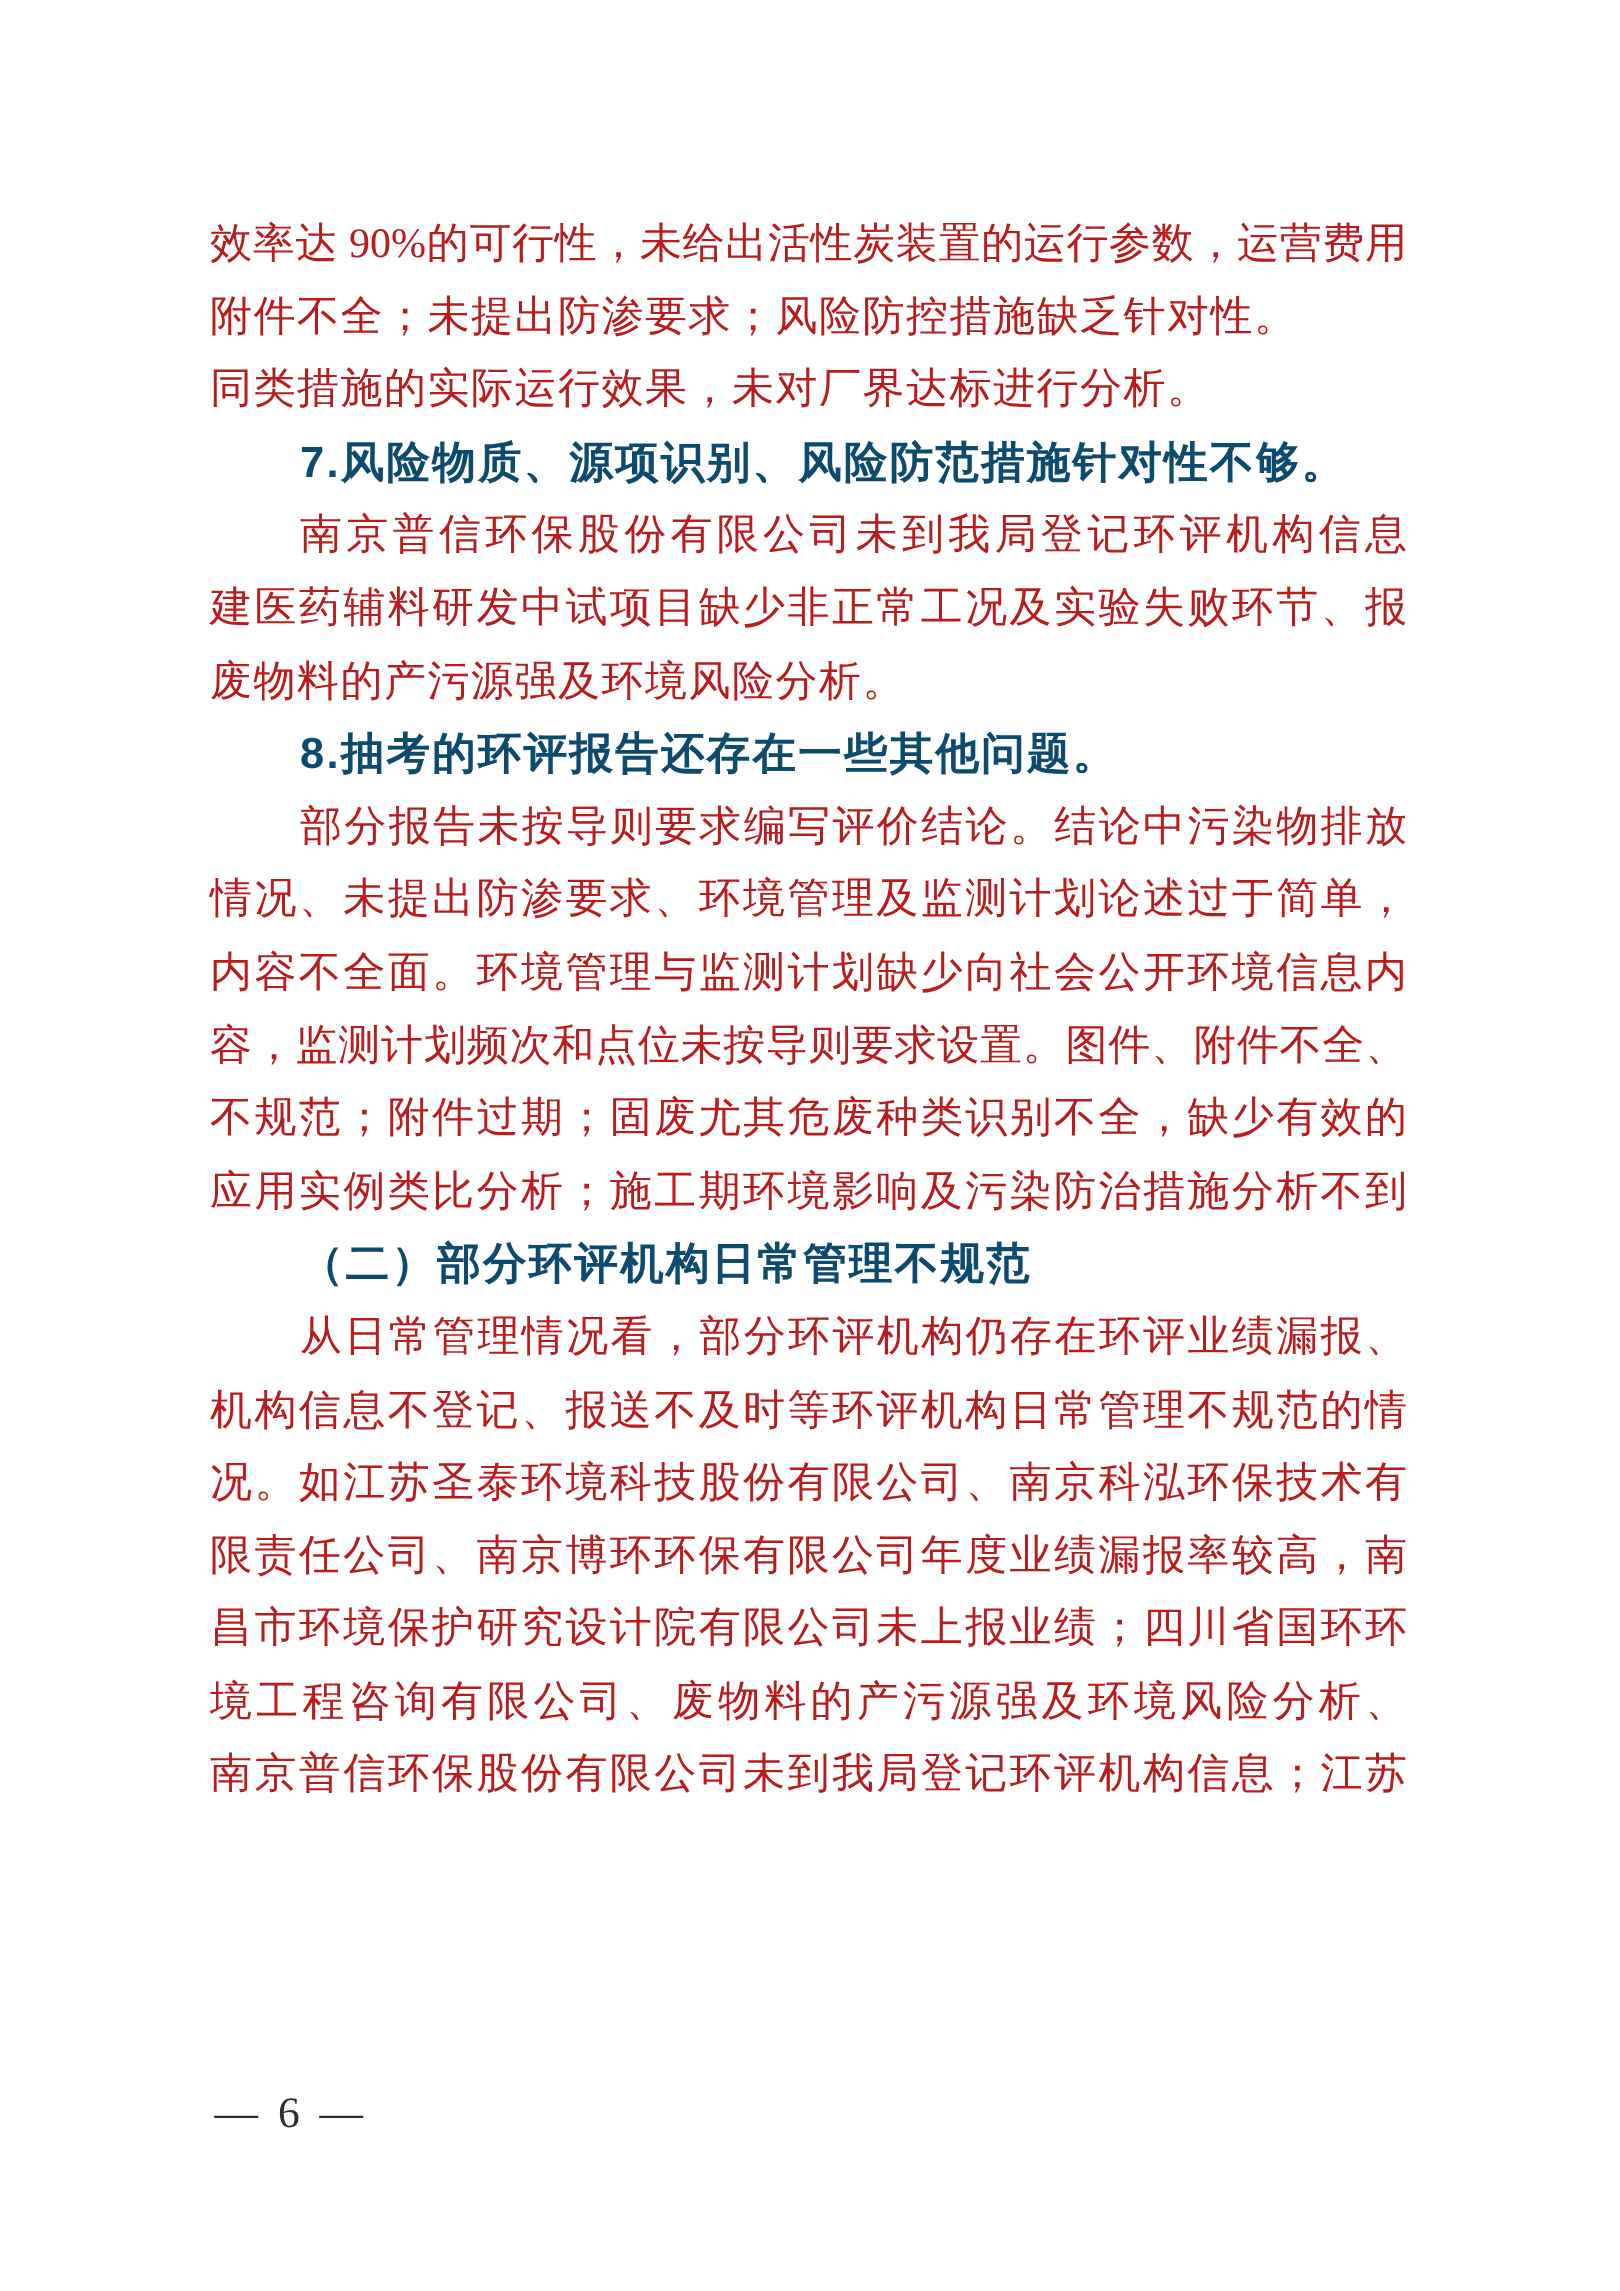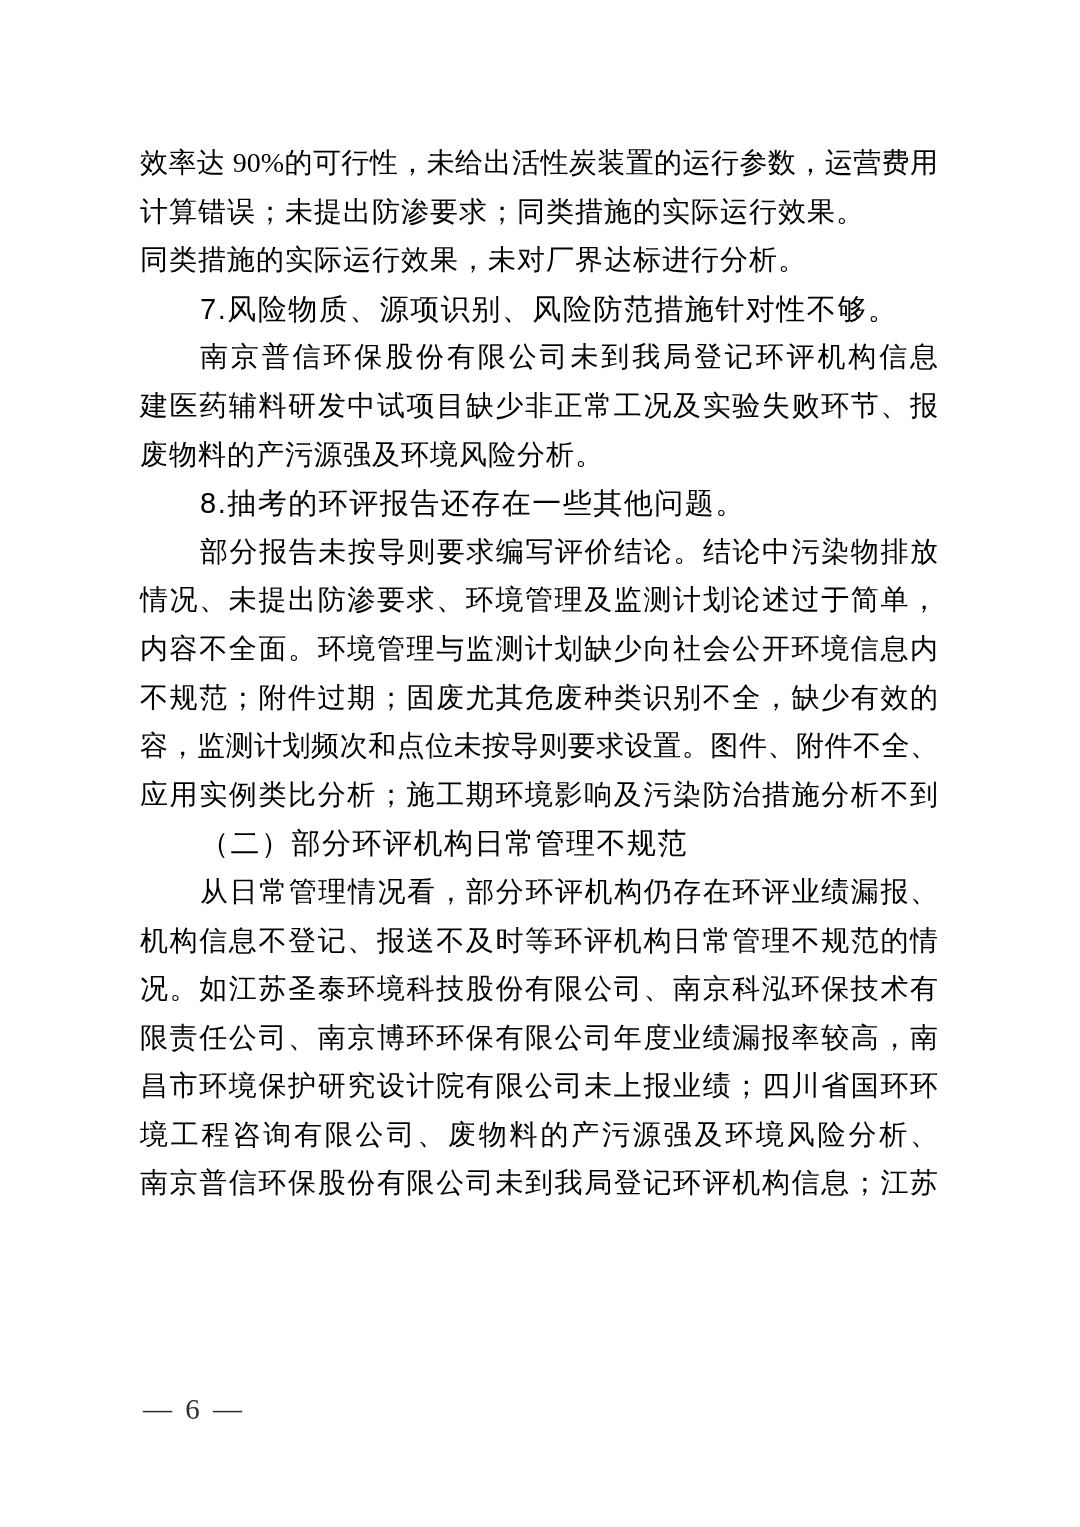--- a/index.html
+++ b/index.html
@@ -30,7 +30,7 @@
     line-height: 48.6px;
     font-size: 28px;
     letter-spacing: 1px;
-    color: #000000;
+    color: #b91c1c;
     white-space: nowrap;
   }
   .line.justify {

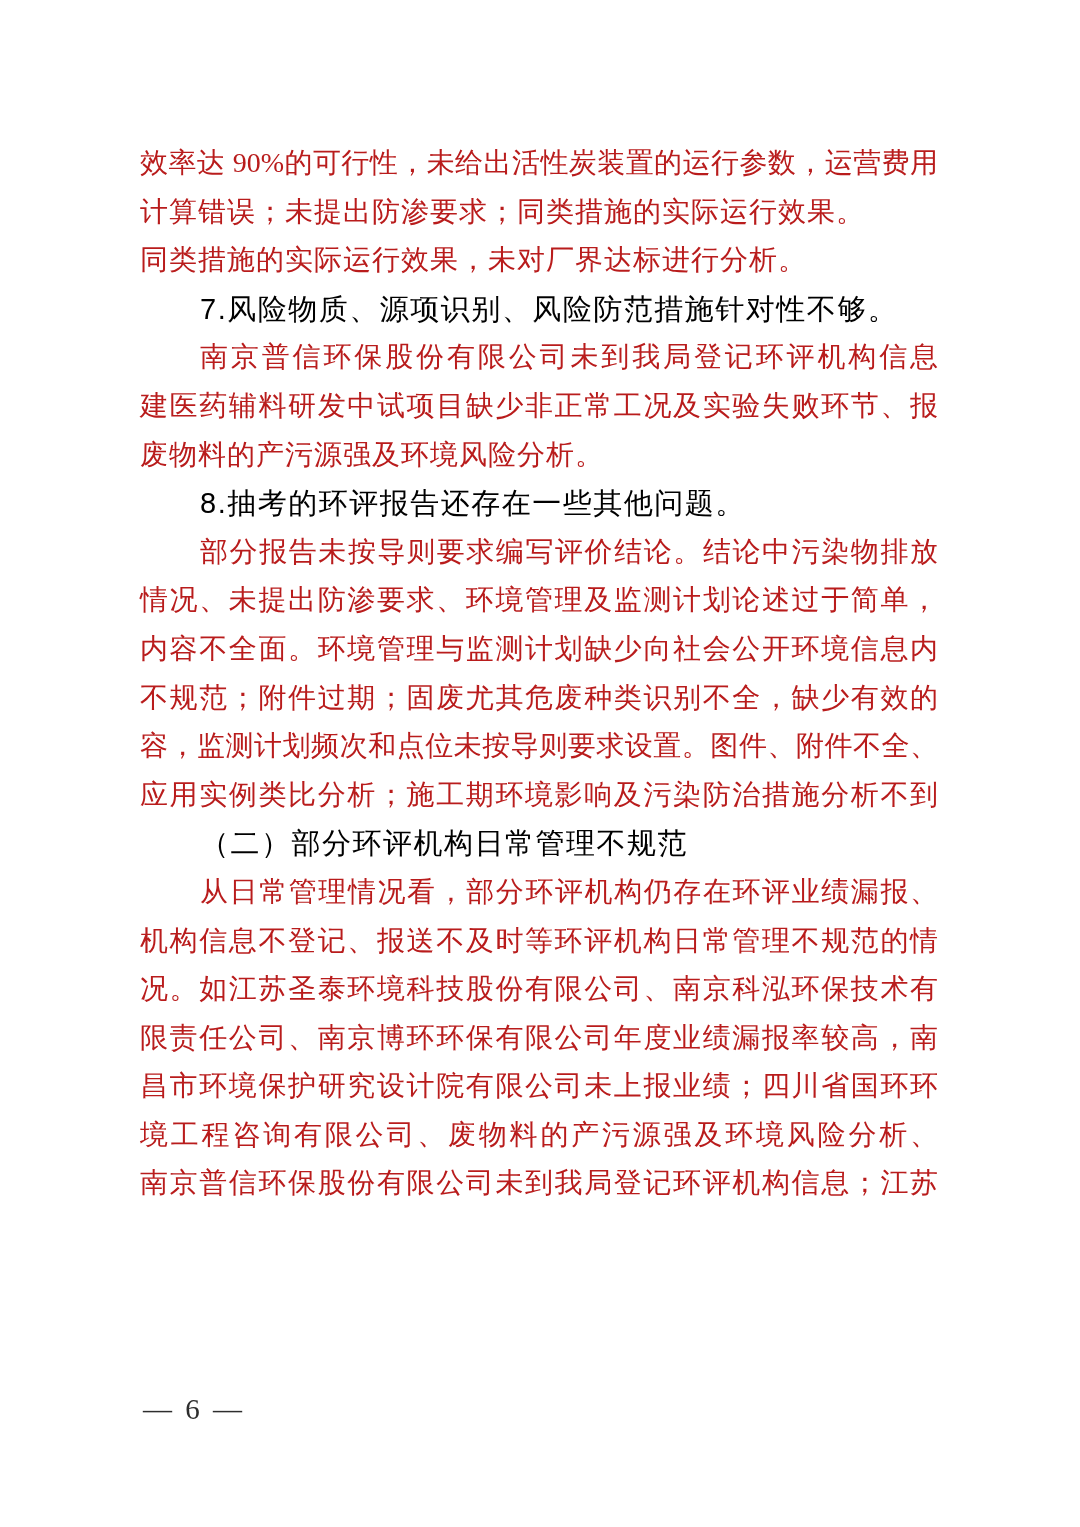--- a/index.html
+++ b/index.html
@@ -66,7 +66,7 @@
 <div class="page">
   <div class="textblock">
     <div class="line justify">效率达 90%的可行性，未给出活性炭装置的运行参数，运营费用</div>
-    <div class="line">计算错误；未提出防渗要求；同类措施的实际运行效果。</div>
+    <div class="line">附件不全；未提出防渗要求；风险防控措施缺乏针对性。</div>
     <div class="line">同类措施的实际运行效果，未对厂界达标进行分析。</div>
     <div class="line heading indent">7.风险物质、源项识别、风险防范措施针对性不够。</div>
     <div class="line indent justify">南京普信环保股份有限公司未到我局登记环评机构信息</div>

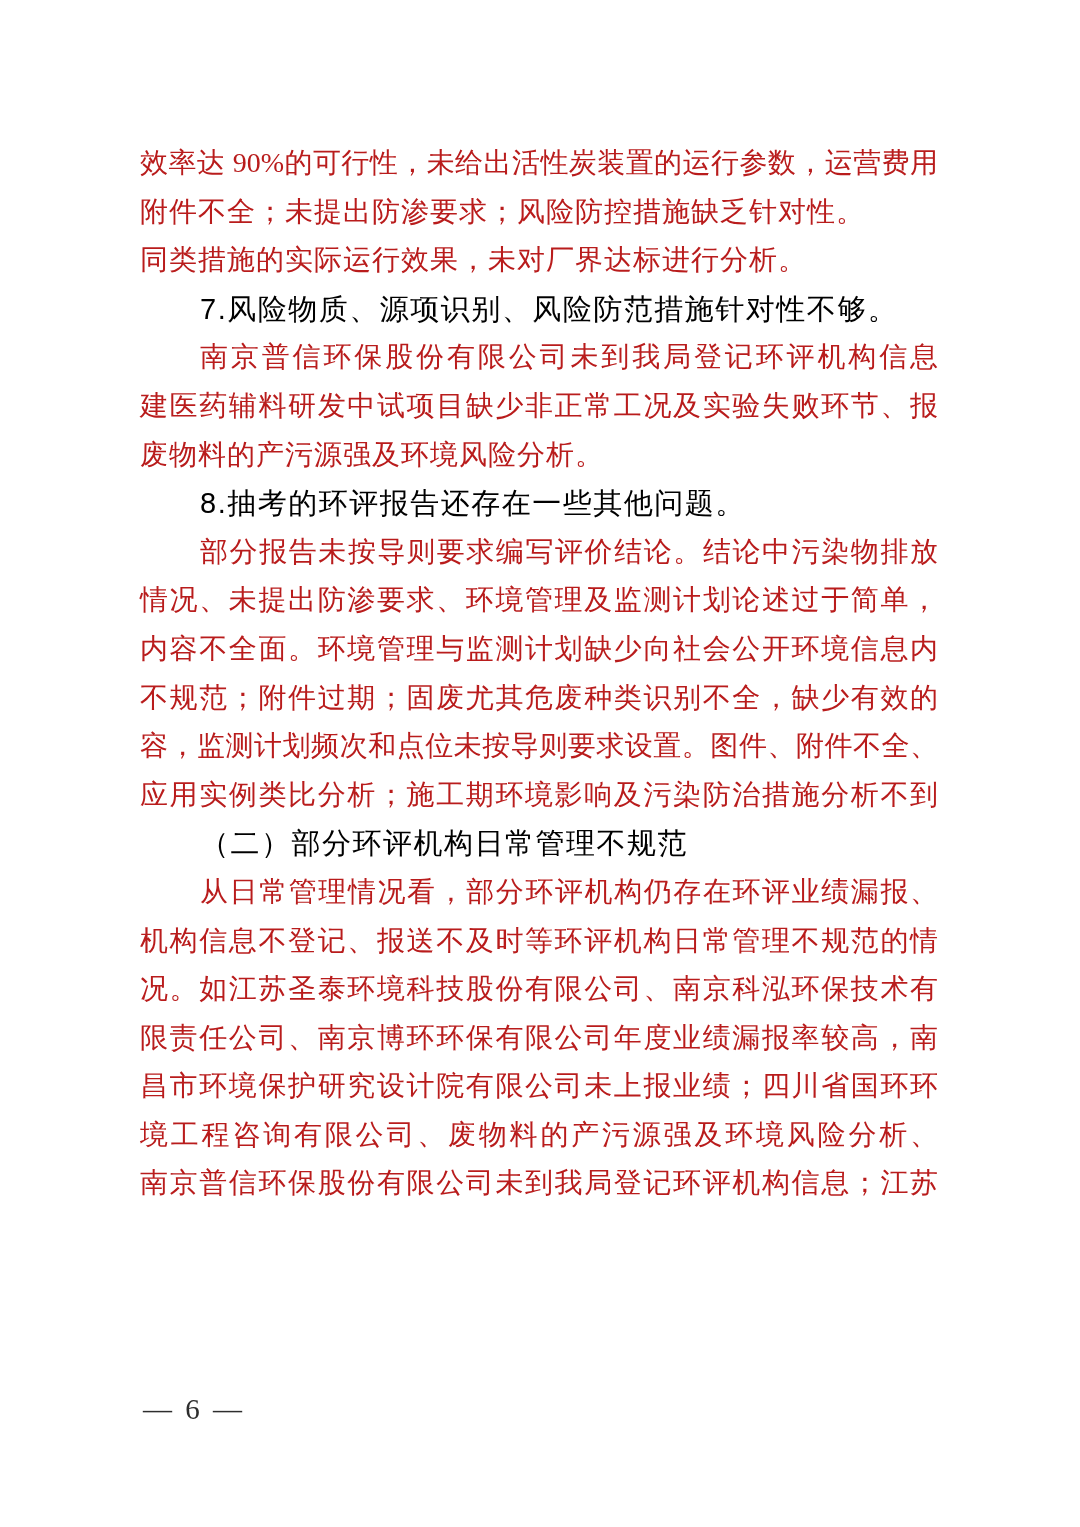--- a/index.html
+++ b/index.html
@@ -43,8 +43,8 @@
     padding-left: 60px;
   }
   .line.heading {
-    font-weight: normal;
-    color: #000000;
+    font-weight: bold;
+    color: #0c4a6e;
     letter-spacing: 1.5px;
     font-family: "Liberation Sans", "DejaVu Sans", sans-serif;
     font-size: 29px;

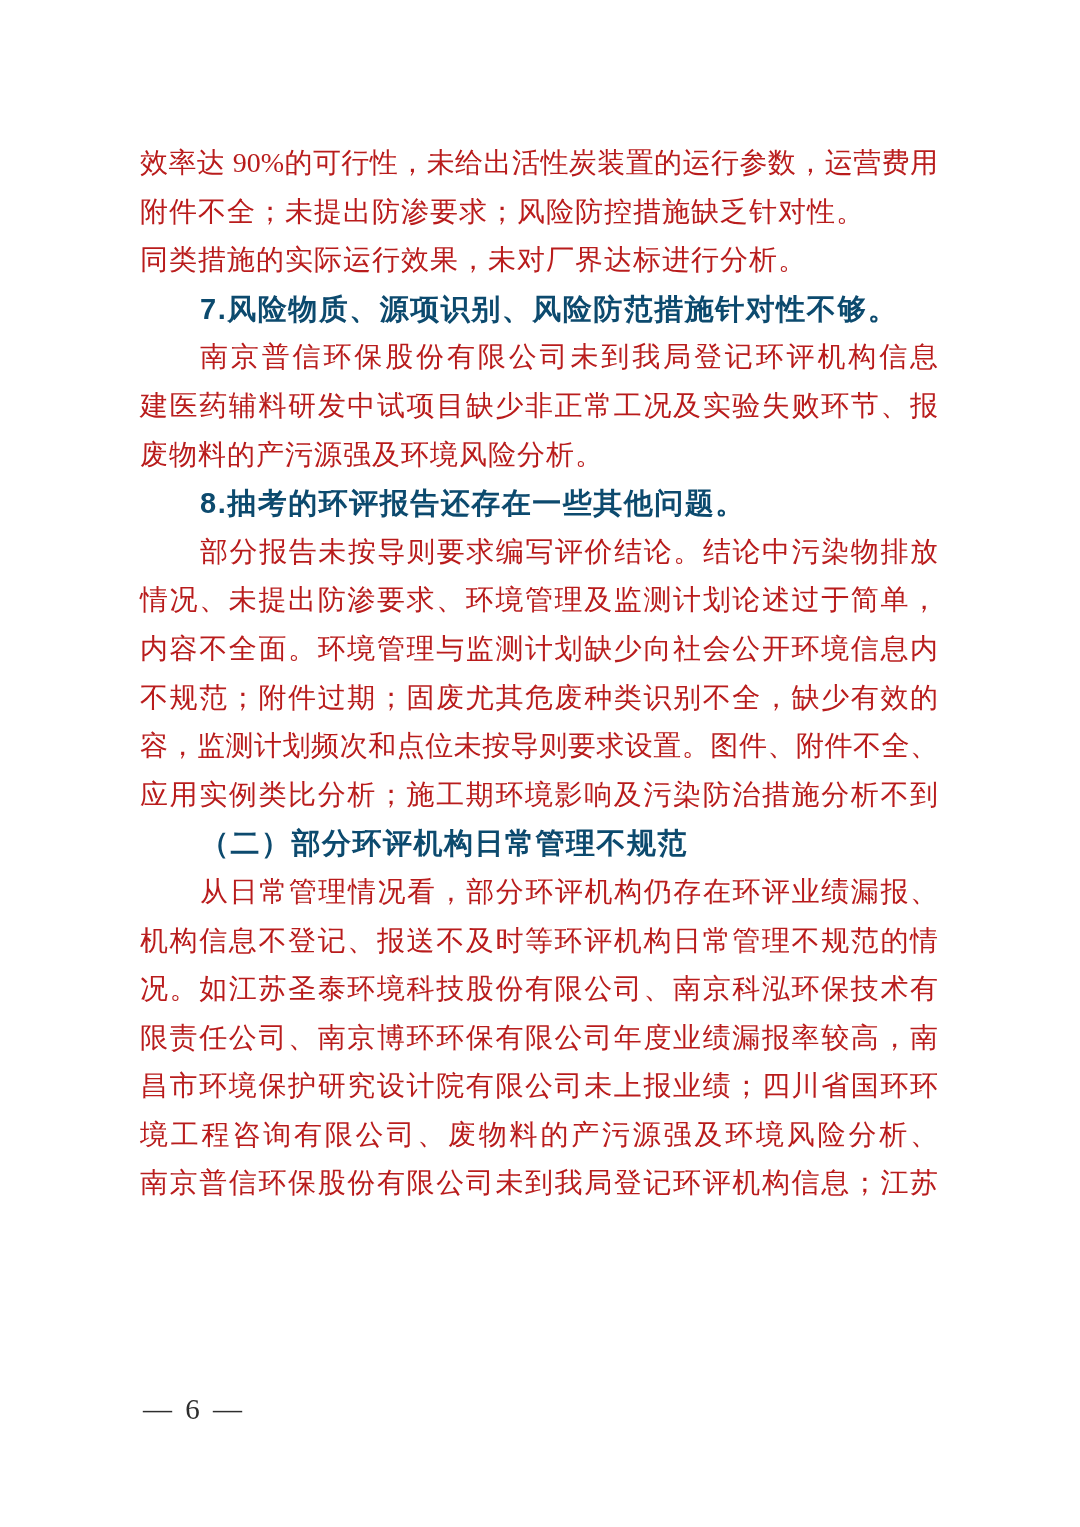--- a/index.html
+++ b/index.html
@@ -76,8 +76,8 @@
     <div class="line indent justify">部分报告未按导则要求编写评价结论。结论中污染物排放</div>
     <div class="line justify">情况、未提出防渗要求、环境管理及监测计划论述过于简单，</div>
     <div class="line justify">内容不全面。环境管理与监测计划缺少向社会公开环境信息内</div>
+    <div class="line justify">容，监测计划频次和点位未按导则要求设置。图件、附件不全、</div>
     <div class="line justify">不规范；附件过期；固废尤其危废种类识别不全，缺少有效的</div>
-    <div class="line justify">容，监测计划频次和点位未按导则要求设置。图件、附件不全、</div>
     <div class="line justify">应用实例类比分析；施工期环境影响及污染防治措施分析不到</div>
     <div class="line heading indent">（二）部分环评机构日常管理不规范</div>
     <div class="line indent justify">从日常管理情况看，部分环评机构仍存在环评业绩漏报、</div>

